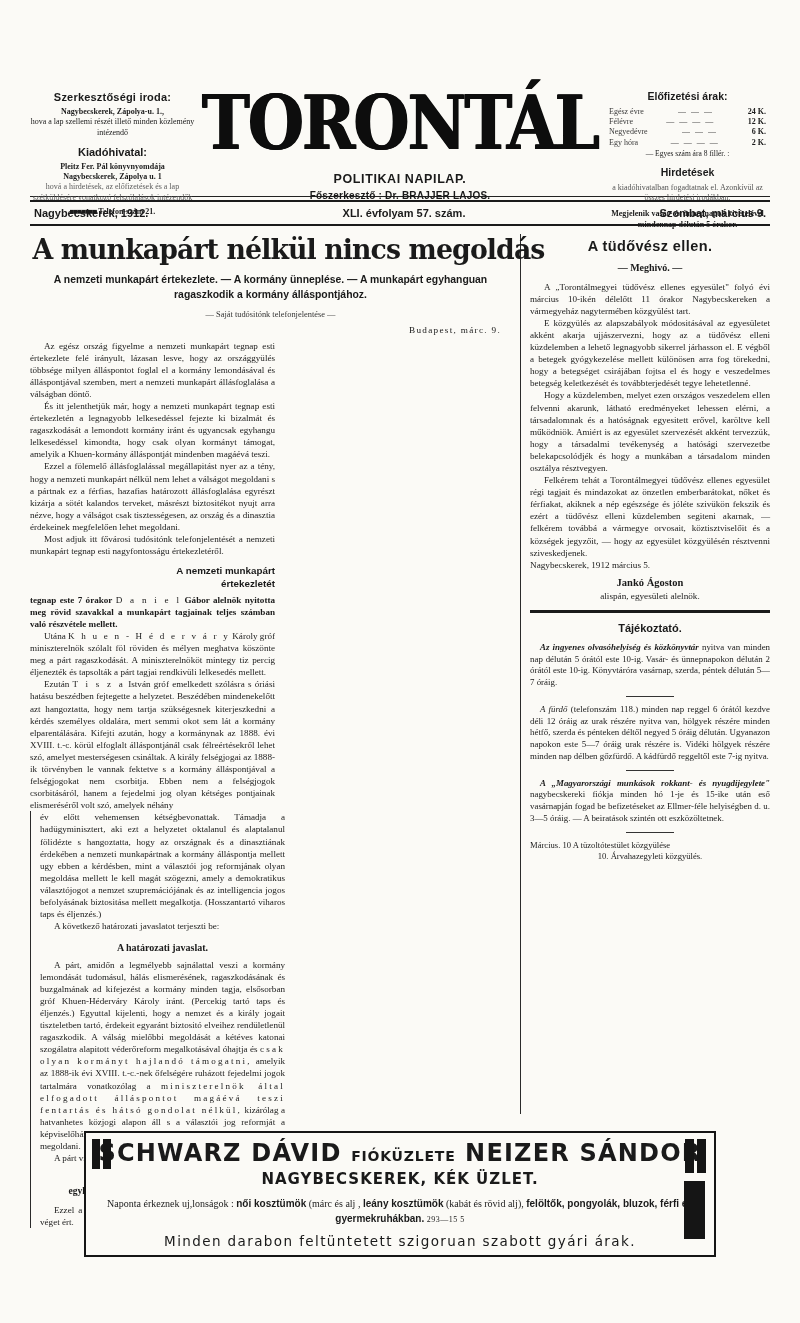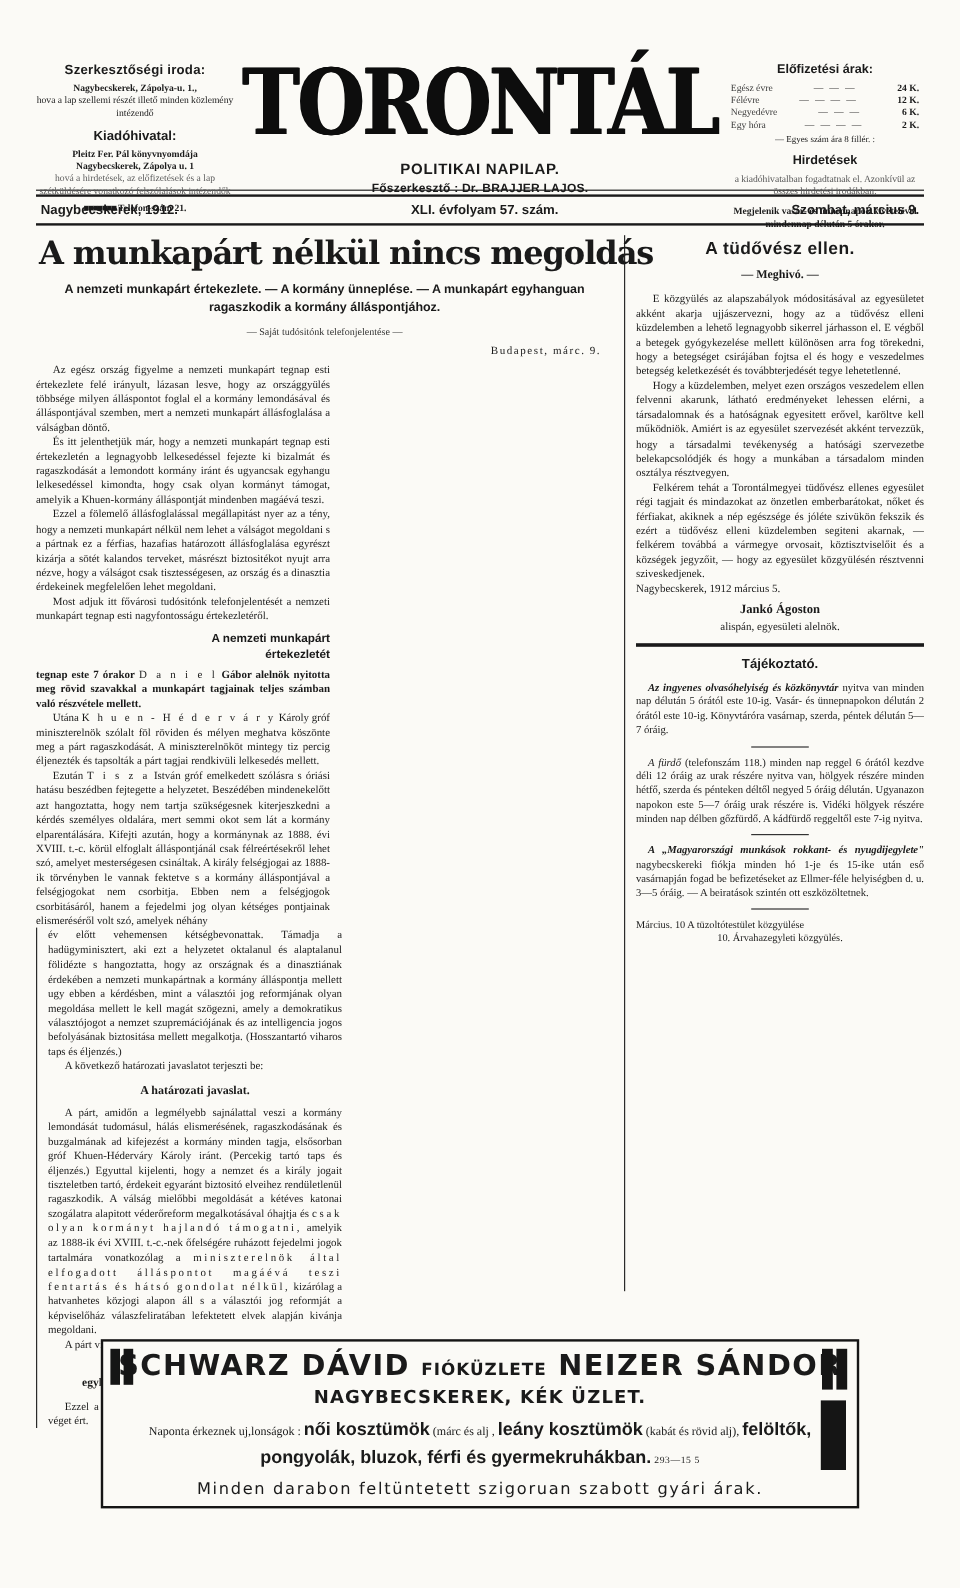--- a/index.html
+++ b/index.html
@@ -28,6 +28,7 @@
     padding-top: 48px;
     height: 152px;
     box-sizing: border-box;
+    margin-top: 38px;
   }
   .mast-left {
     width: 165px;

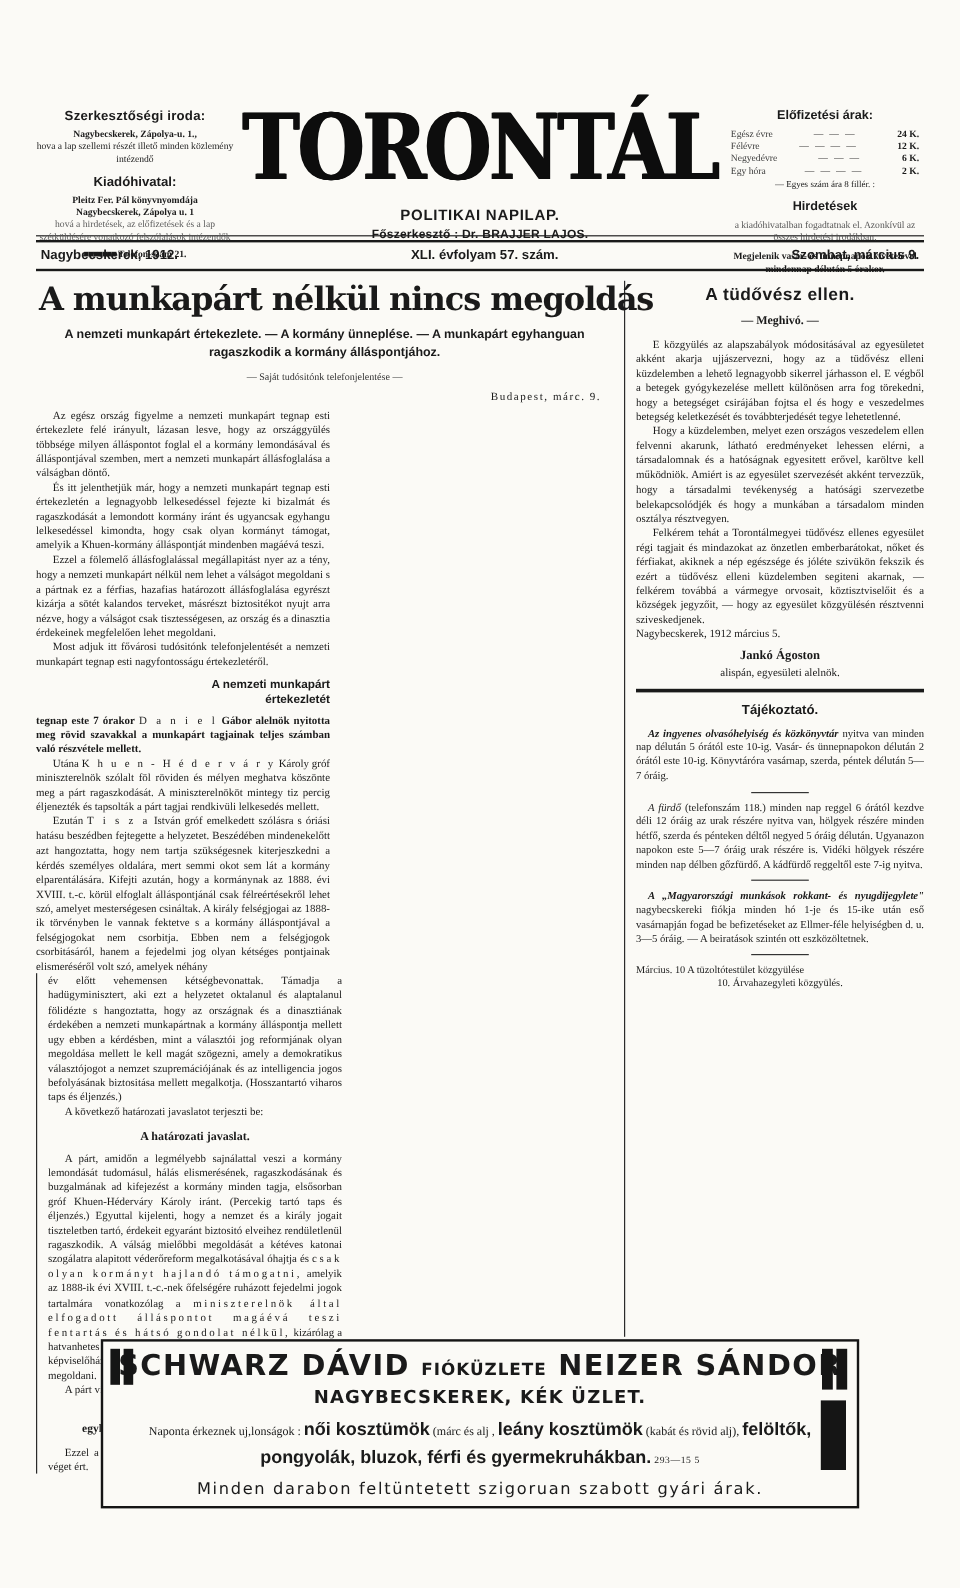--- a/index.html
+++ b/index.html
@@ -474,6 +474,7 @@
     <div class="col col-3">
       <div class="c3-title">A tüdővész ellen.</div>
       <div class="c3-sub">— Meghivó. —</div>
+      <p>A „Torontálmegyei tüdővész ellenes egyesület" folyó évi március 10-ikén délelőtt 11 órakor Nagybecskereken a vármegyeház nagytermében közgyülést tart.</p>
       <p>E közgyülés az alapszabályok módositásával az egyesületet akként akarja ujjászervezni, hogy az a tüdővész elleni küzdelemben a lehető legnagyobb sikerrel járhasson el. E végből a betegek gyógykezelése mellett különösen arra fog törekedni, hogy a betegséget csirájában fojtsa el és hogy e veszedelmes betegség keletkezését és továbbterjedését tegye lehetetlenné.</p>
       <p>Hogy a küzdelemben, melyet ezen országos veszedelem ellen felvenni akarunk, látható eredményeket lehessen elérni, a társadalomnak és a hatóságnak egyesitett erővel, karöltve kell működniök. Amiért is az egyesület szervezését akként tervezzük, hogy a társadalmi tevékenység a hatósági szervezetbe belekapcsolódjék és hogy a munkában a társadalom minden osztálya résztvegyen.</p>
       <p>Felkérem tehát a Torontálmegyei tüdővész ellenes egyesület régi tagjait és mindazokat az önzetlen emberbarátokat, nőket és férfiakat, akiknek a nép egészsége és jóléte szivükön fekszik és ezért a tüdővész elleni küzdelemben segiteni akarnak, — felkérem továbbá a vármegye orvosait, köztisztviselőit és a községek jegyzőit, — hogy az egyesület közgyülésén résztvenni sziveskedjenek.</p>

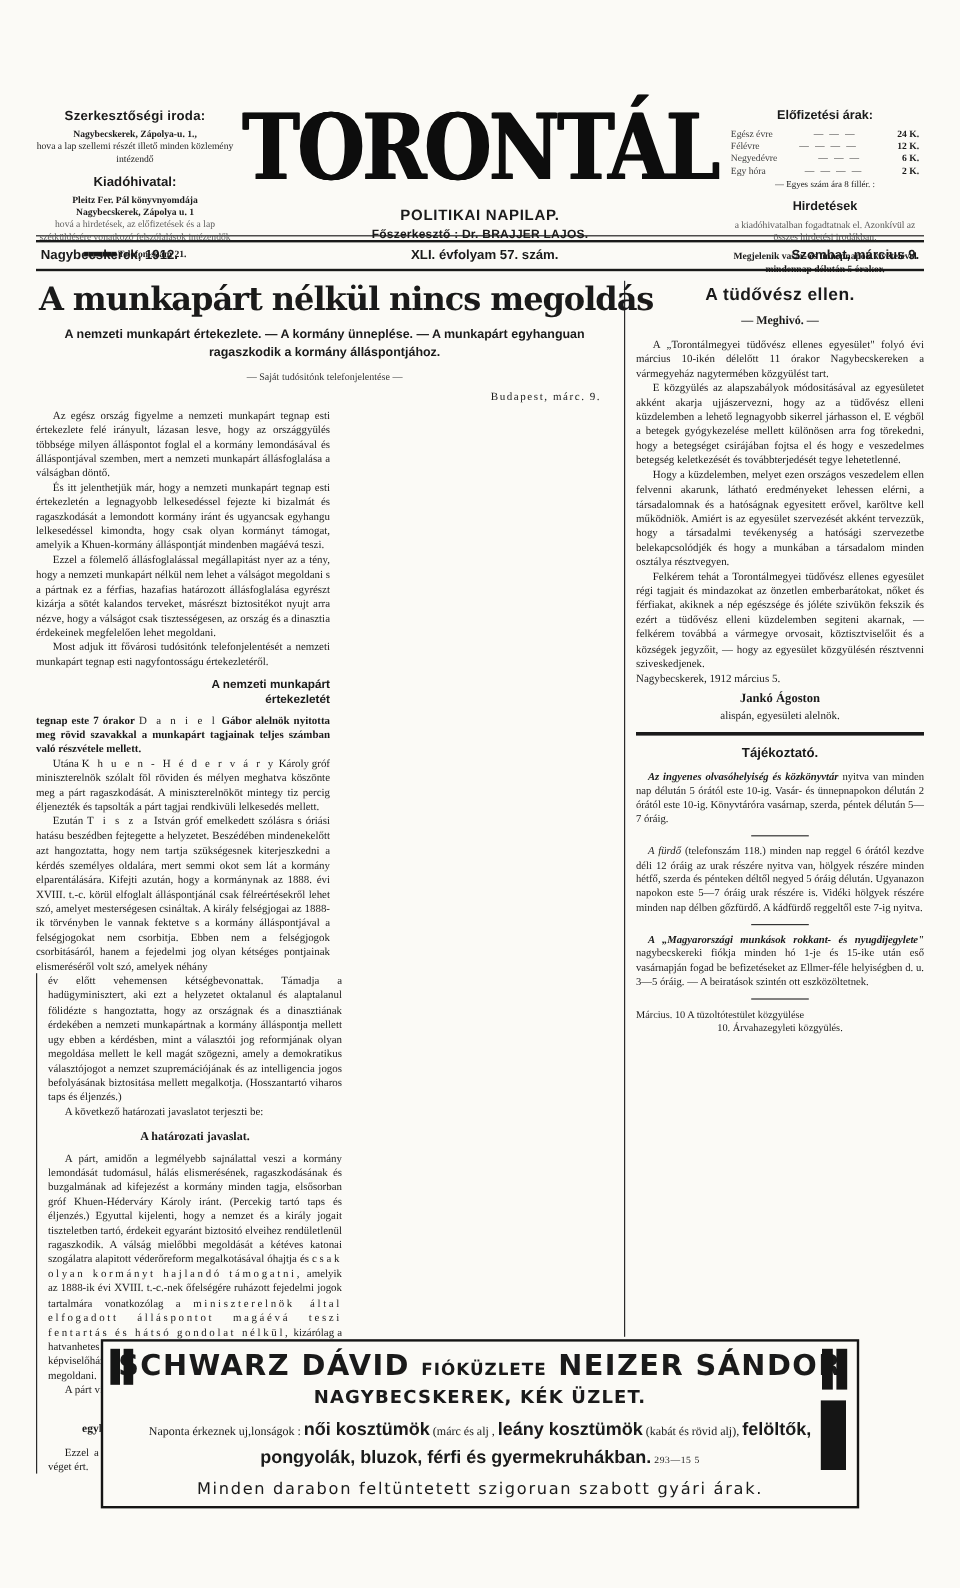--- a/index.html
+++ b/index.html
@@ -318,7 +318,7 @@
   .ad-body .sans {
     font-family: "Liberation Sans", sans-serif;
     font-weight: bold;
-    font-size: 15px;
+    font-size: 10px;
   }
   .ad-body .ref { font-size: 8px; letter-spacing: .5px; }
   .ad-line4 {

